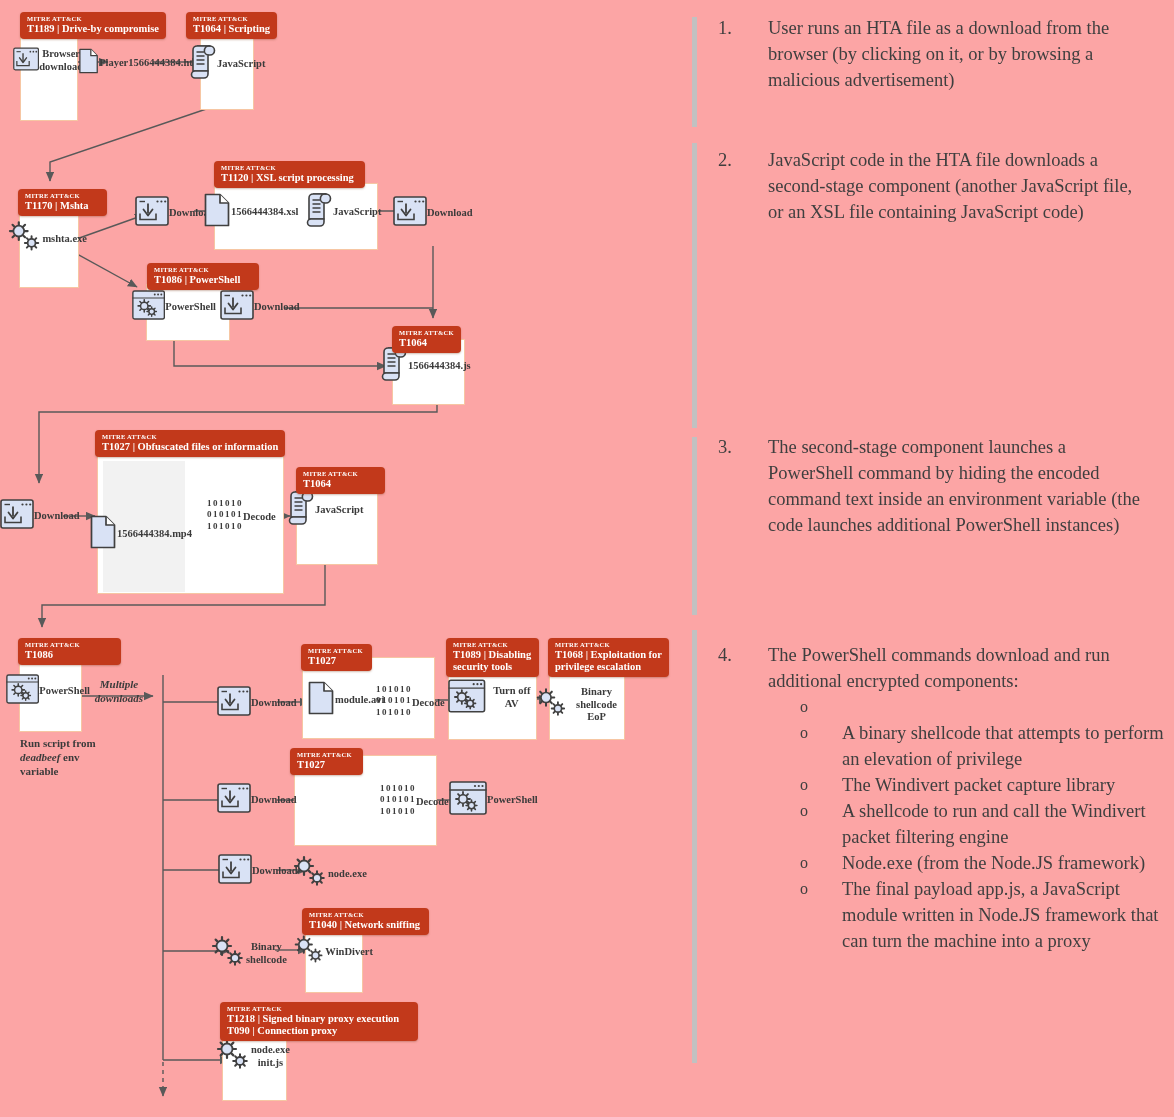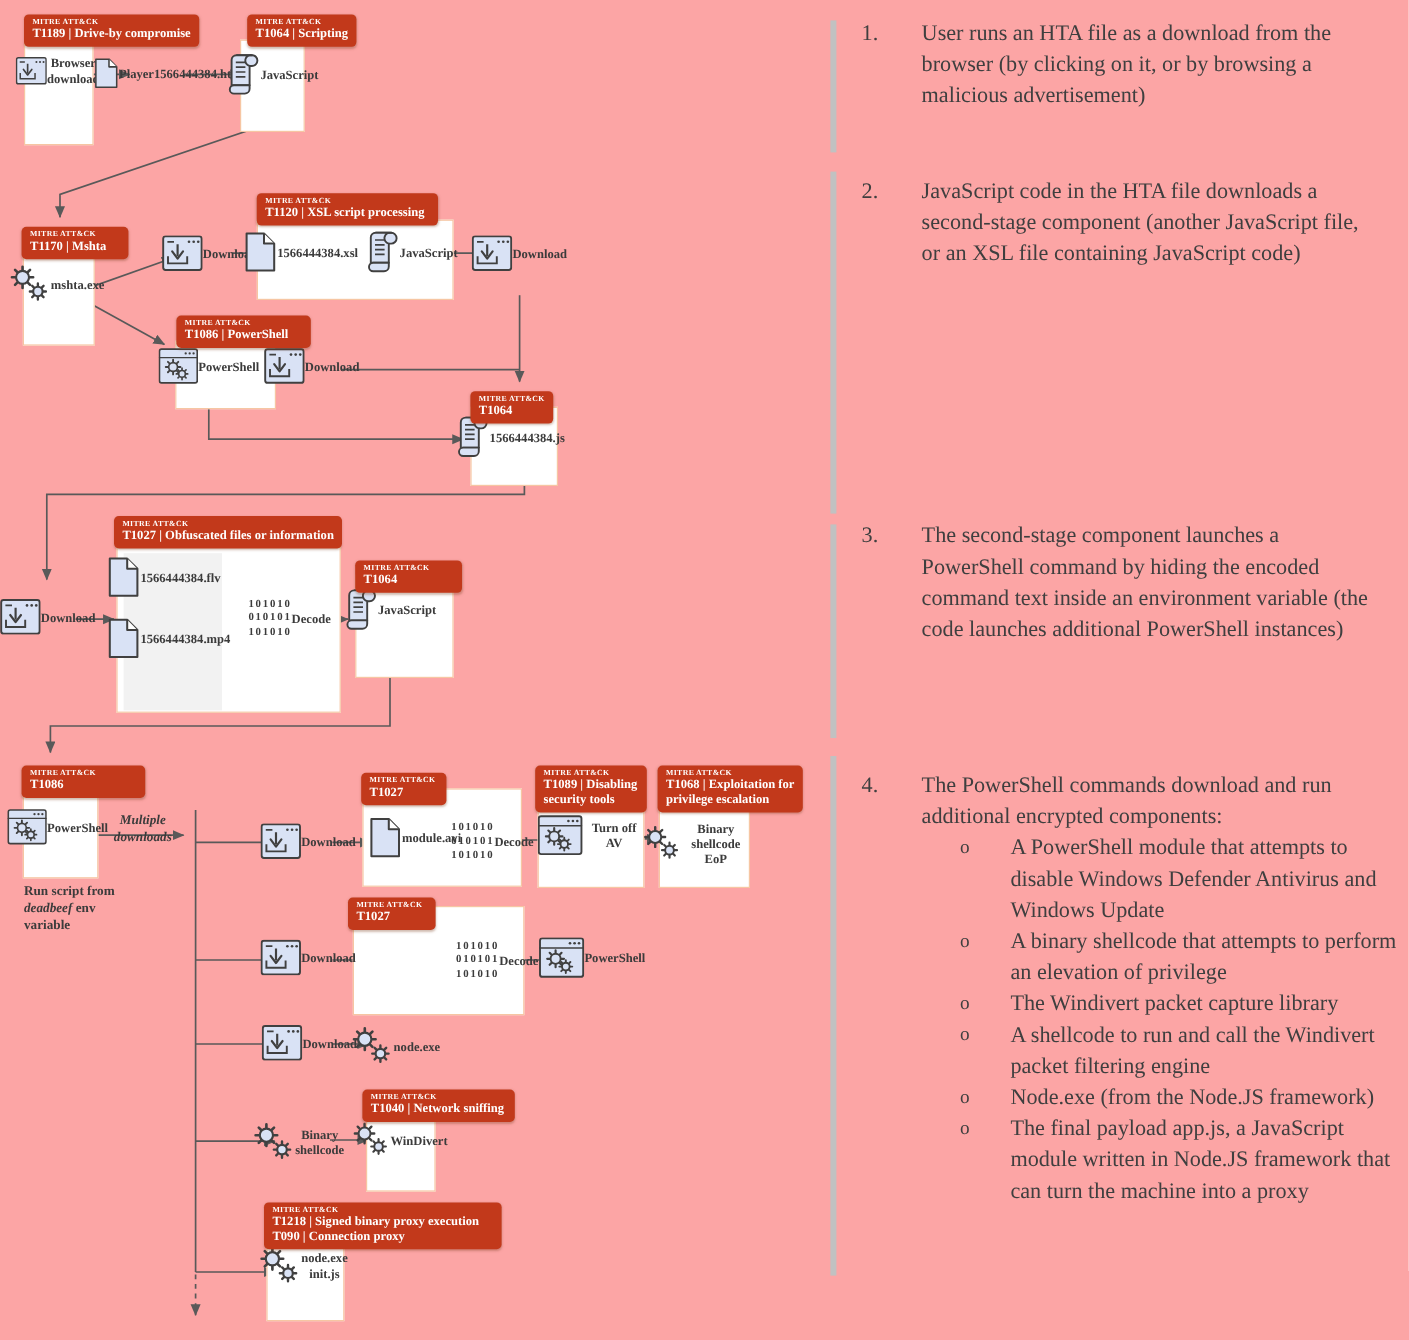--- a/index.html
+++ b/index.html
@@ -141,7 +141,7 @@
   <div class="kick">MITRE ATT&amp;CK</div>
   <div class="tech">T1189 | Drive-by compromise</div>
 </div>
-<div class="badge" style="left:206px;top:12px;min-width:87px">
+<div class="badge" style="left:186px;top:12px;min-width:87px">
   <div class="kick">MITRE ATT&amp;CK</div>
   <div class="tech">T1064 | Scripting</div>
 </div>

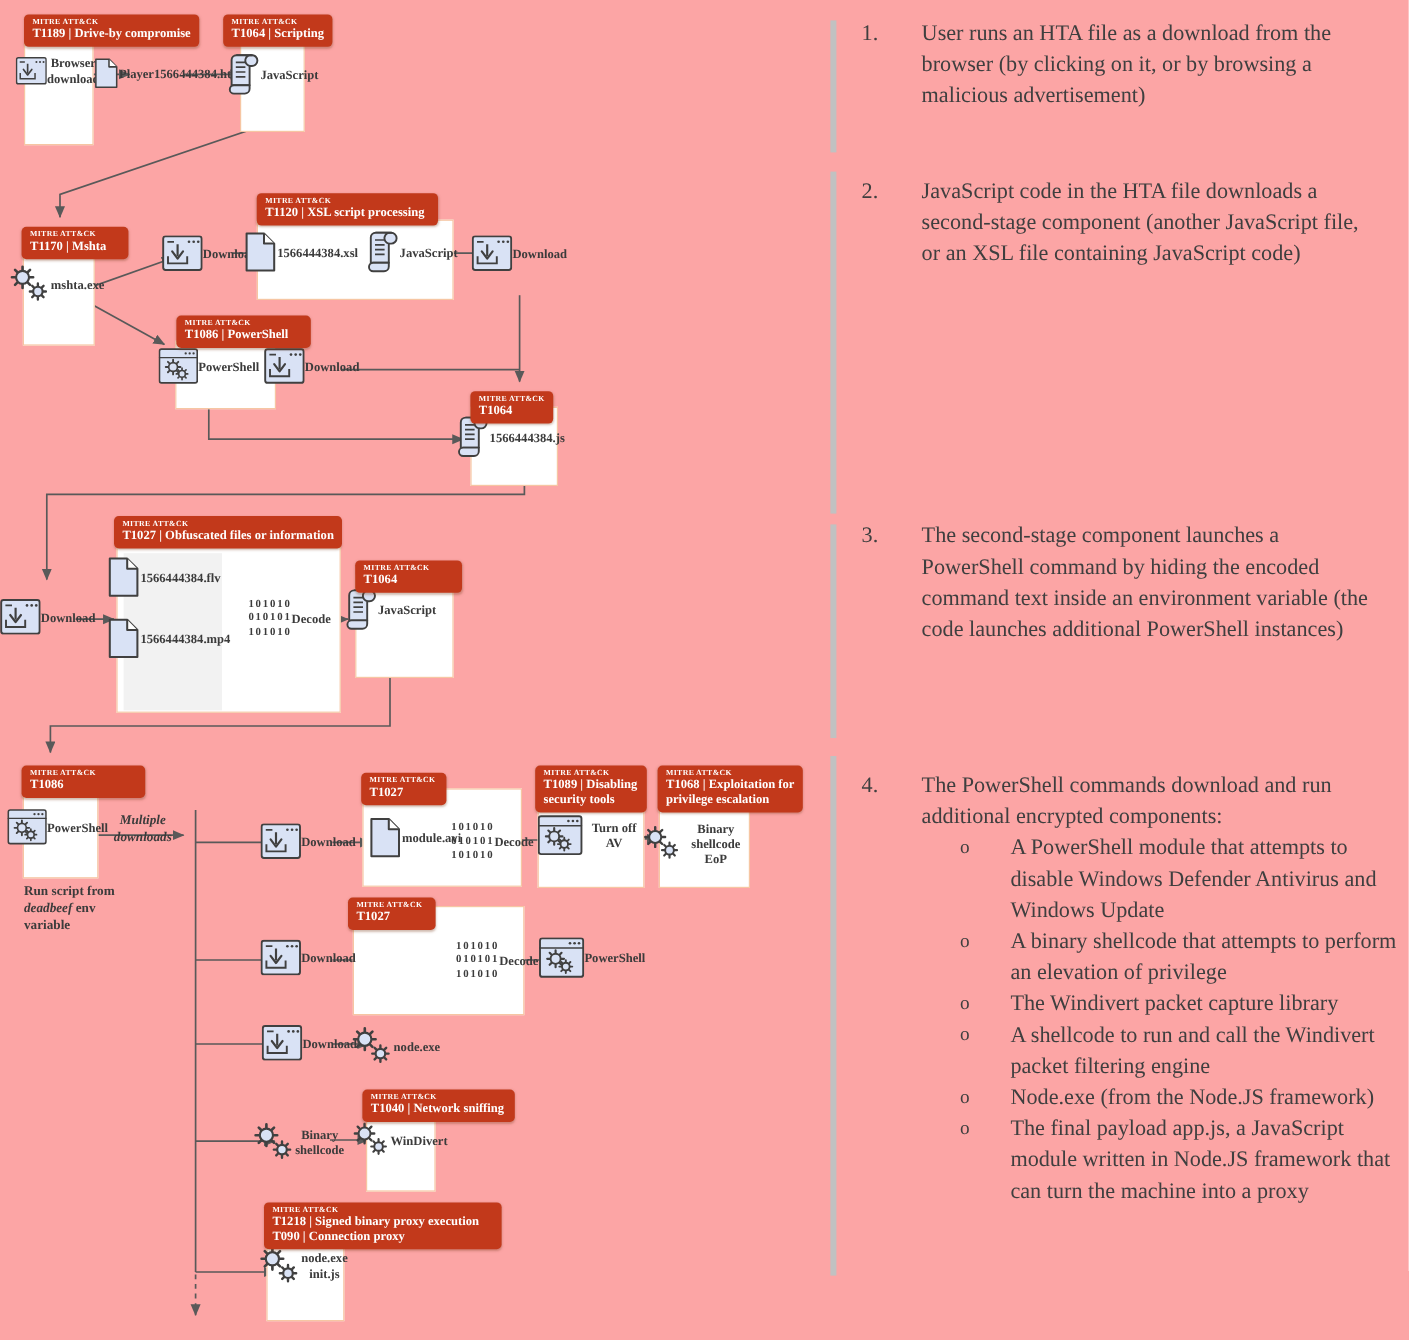--- a/index.html
+++ b/index.html
@@ -274,12 +274,6 @@
       </svg>
   <span class="nlabel">Download</span>
 </div>
-<div class="node" style="left:89px;top:464px;width:110px">
-  <svg class="ic" width="28" height="34" viewBox="0 0 28 34">
-        <use href="#i-file"></use>
-      </svg>
-  <span class="nlabel">1566444384.flv</span>
-</div>
 <div class="node" style="left:89px;top:515px;width:110px">
   <svg class="ic" width="28" height="34" viewBox="0 0 28 34">
         <use href="#i-file"></use>

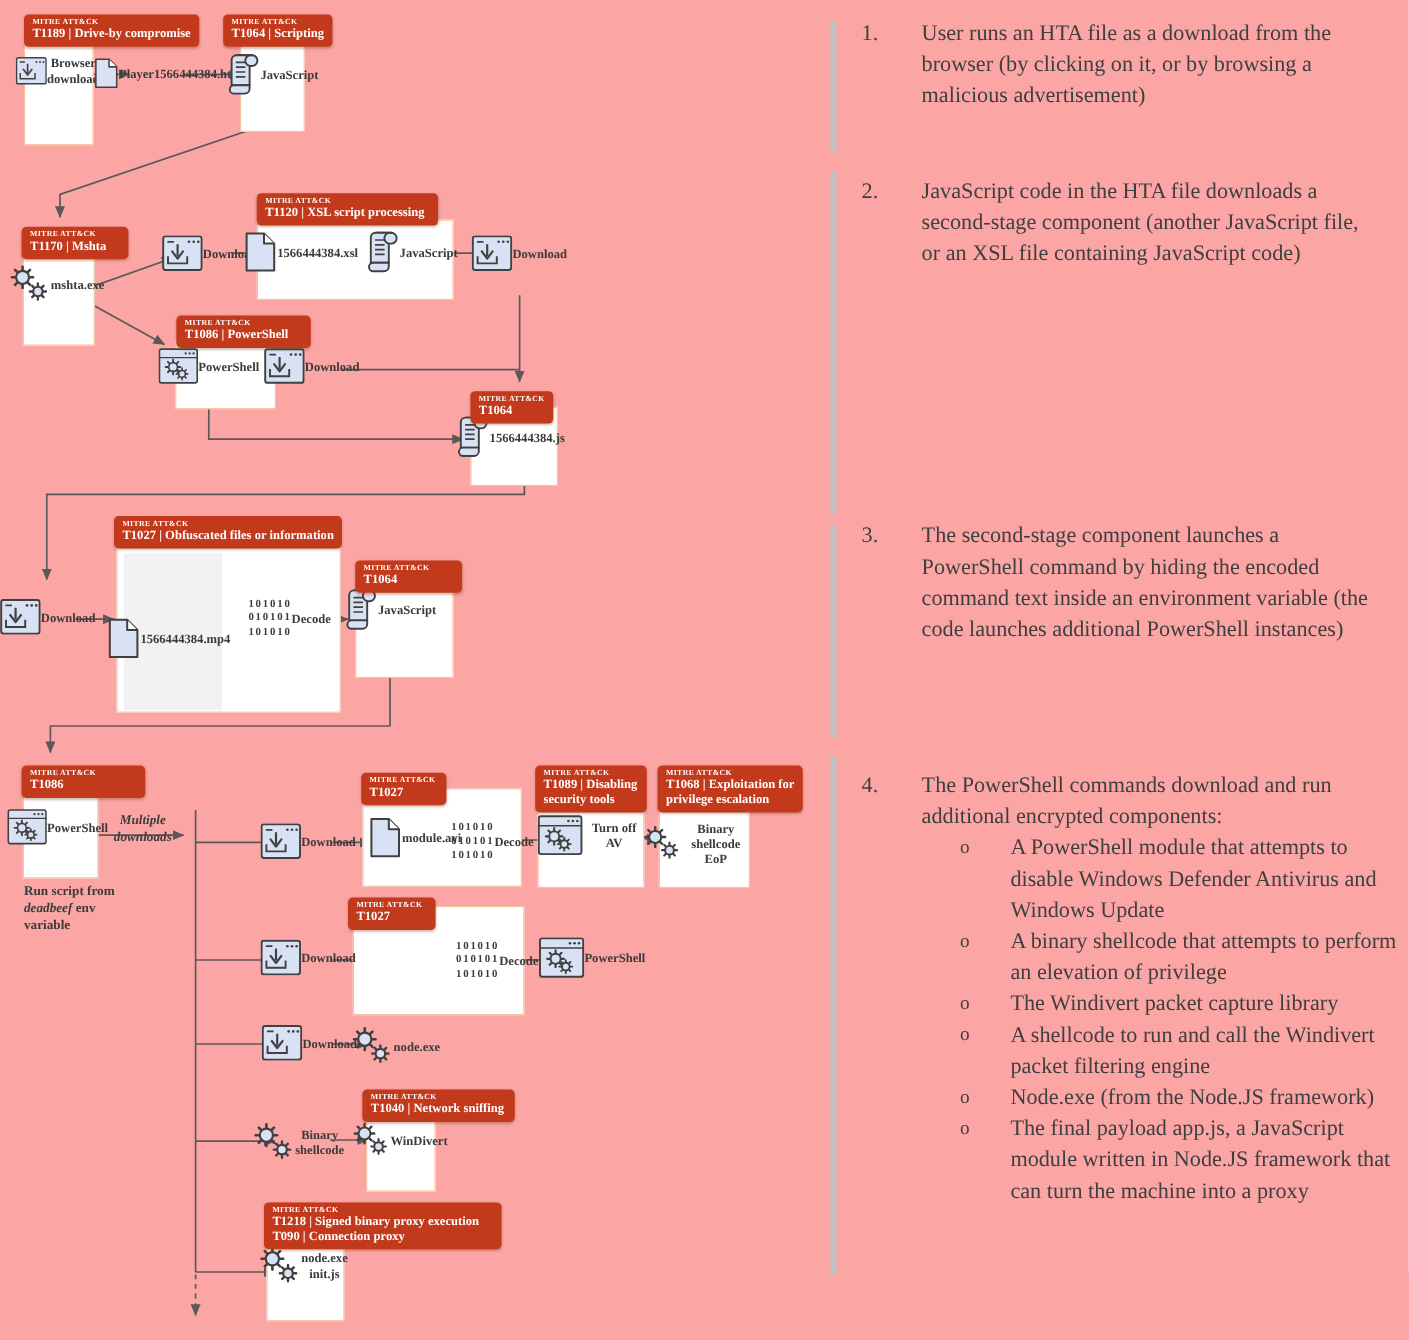--- a/index.html
+++ b/index.html
@@ -405,7 +405,6 @@
   <div class="bullets">
     <div class="bullet">
       <span class="mk">o</span>
-      <span class="bt">A PowerShell module that attempts to disable Windows Defender Antivirus  and Windows Update</span>
     </div>
     <div class="bullet">
       <span class="mk">o</span>

